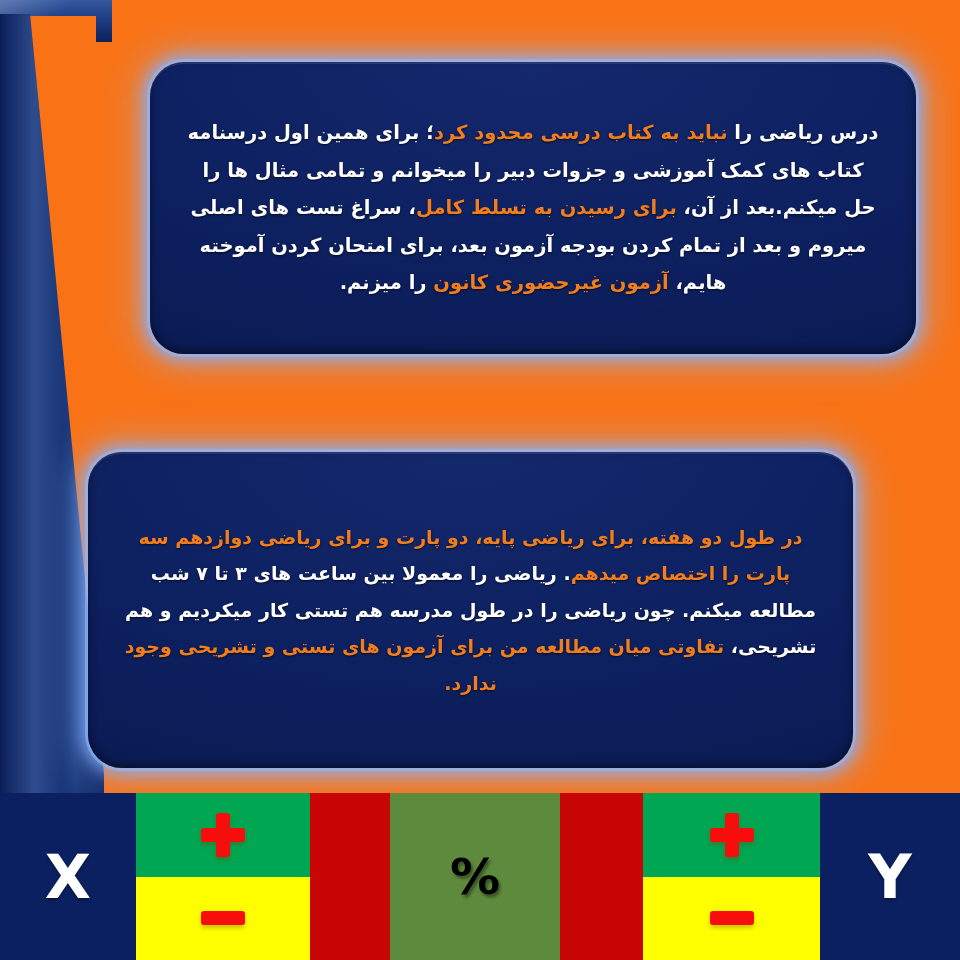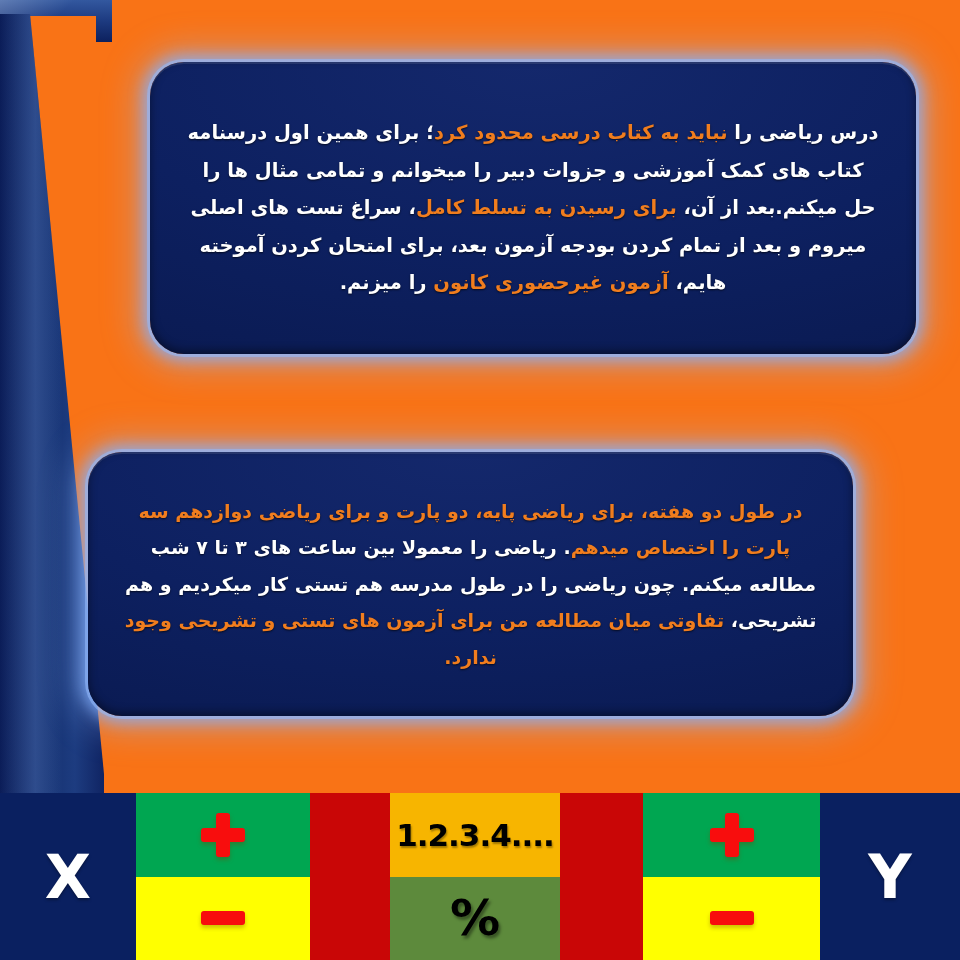--- a/index.html
+++ b/index.html
@@ -92,7 +92,7 @@
     left: 88px;
     top: 452px;
     width: 765px;
-    height: 264px;
+    height: 316px;
     padding: 20px 32px;
   }
 

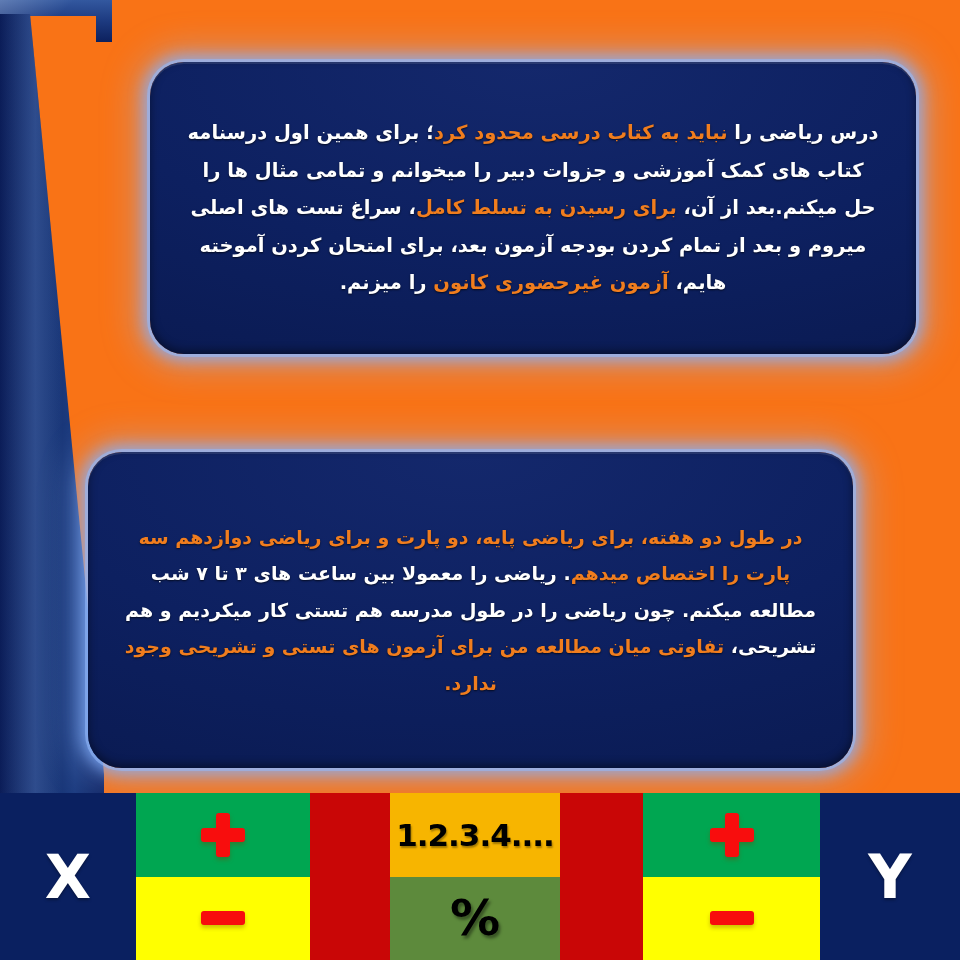--- a/index.html
+++ b/index.html
@@ -239,9 +239,6 @@
     <div class="kp-col kp-red" style="width:80px"></div>
 
     <div class="kp-col kp-stack" style="width:170px">
-      <div class="kp-cell kp-amber">
-        <span class="kp-num">1.2.3.4....</span>
-      </div>
       <div class="kp-cell kp-olive">
         <span class="kp-pct">%</span>
       </div>

